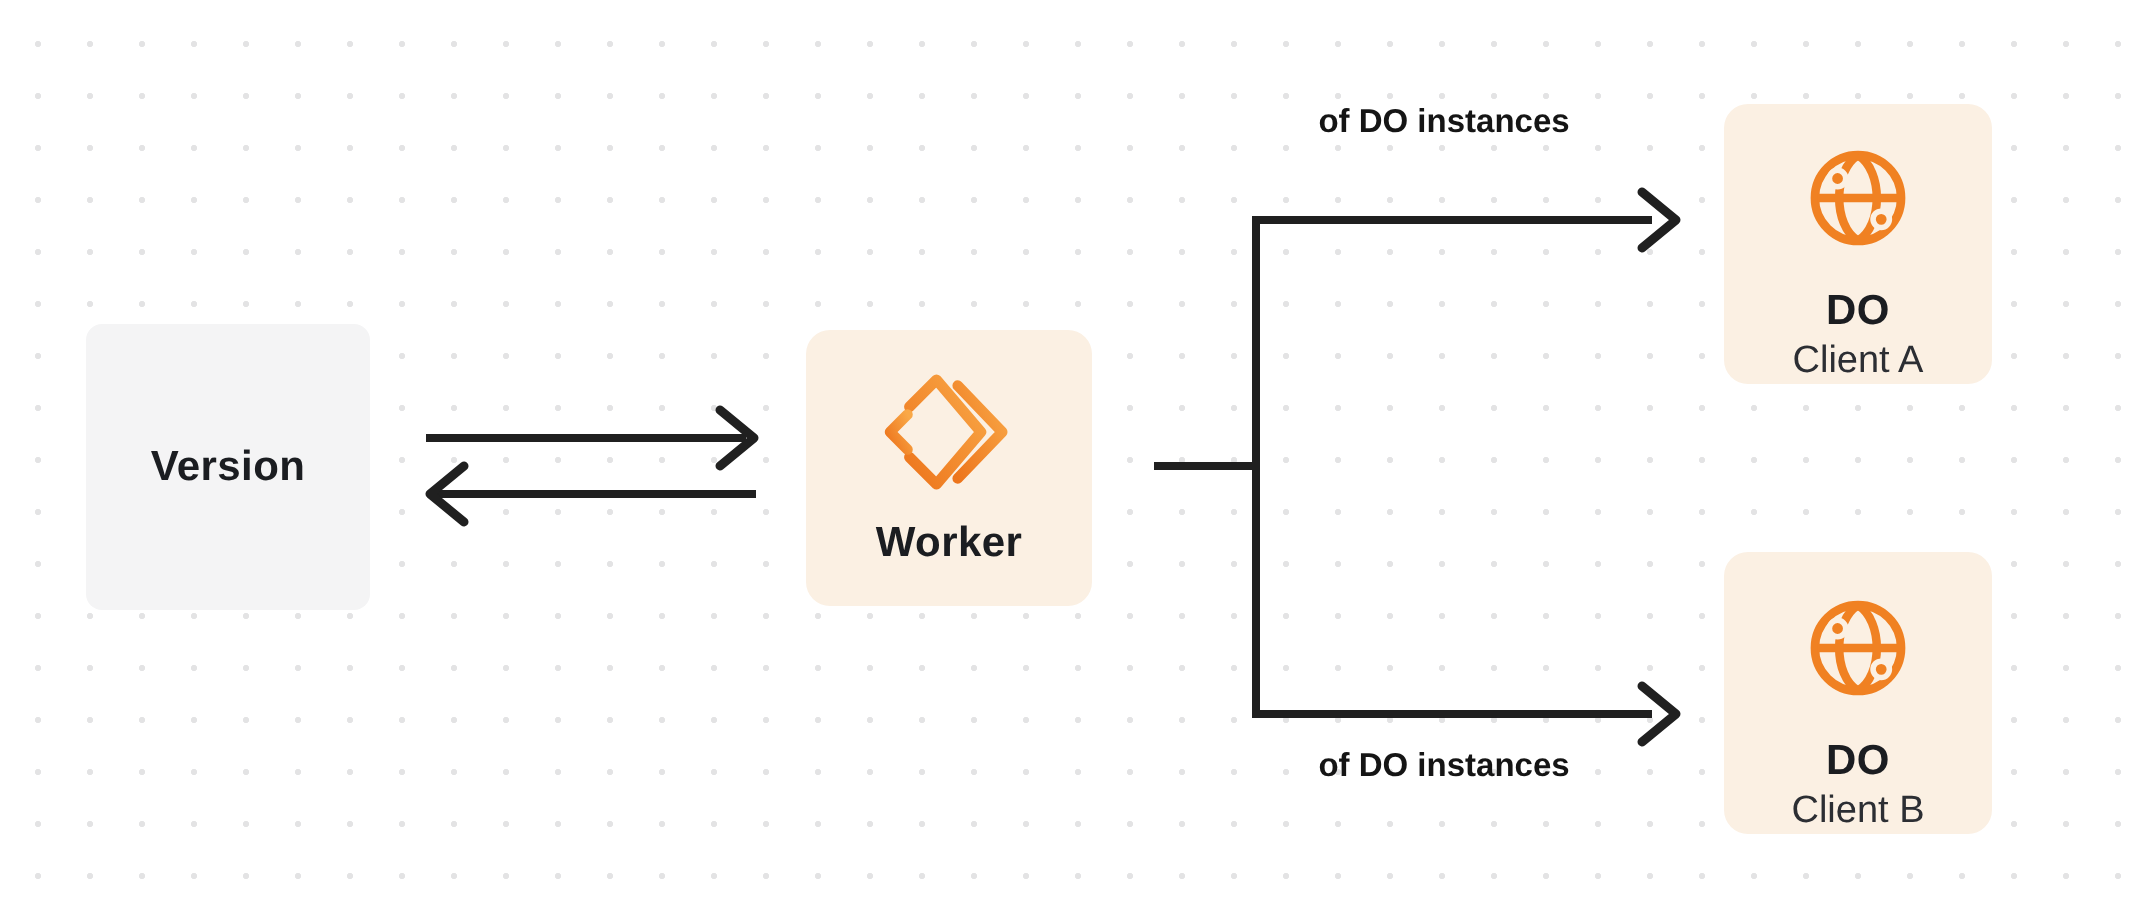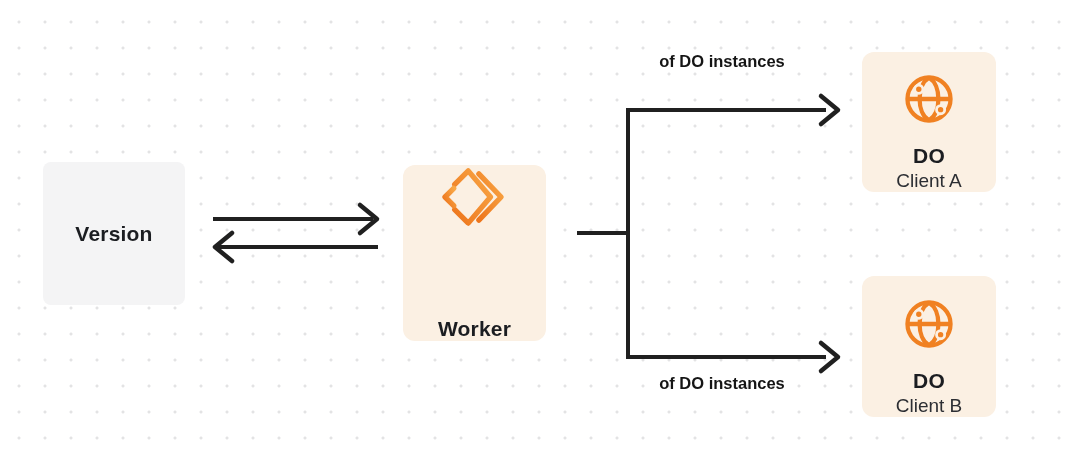--- a/index.html
+++ b/index.html
@@ -34,9 +34,9 @@
     background: #f4f4f5; border-radius: 8px;
   }
   #worker-node {
-    left: 403px; top: 165px; width: 143px; height: 176px;
+    left: 403px; top: 165px; width: 143px; height: 138px;
     background: #fbf0e3; border-radius: 12px;
-    justify-content: space-between; padding-top: 2px;
+    justify-content: center; padding-top: 2px;
   }
   #worker-node .icon-wrap { height: 60px; display: flex; align-items: center; }
   #worker-node .node-label { margin-top: 14px; }

